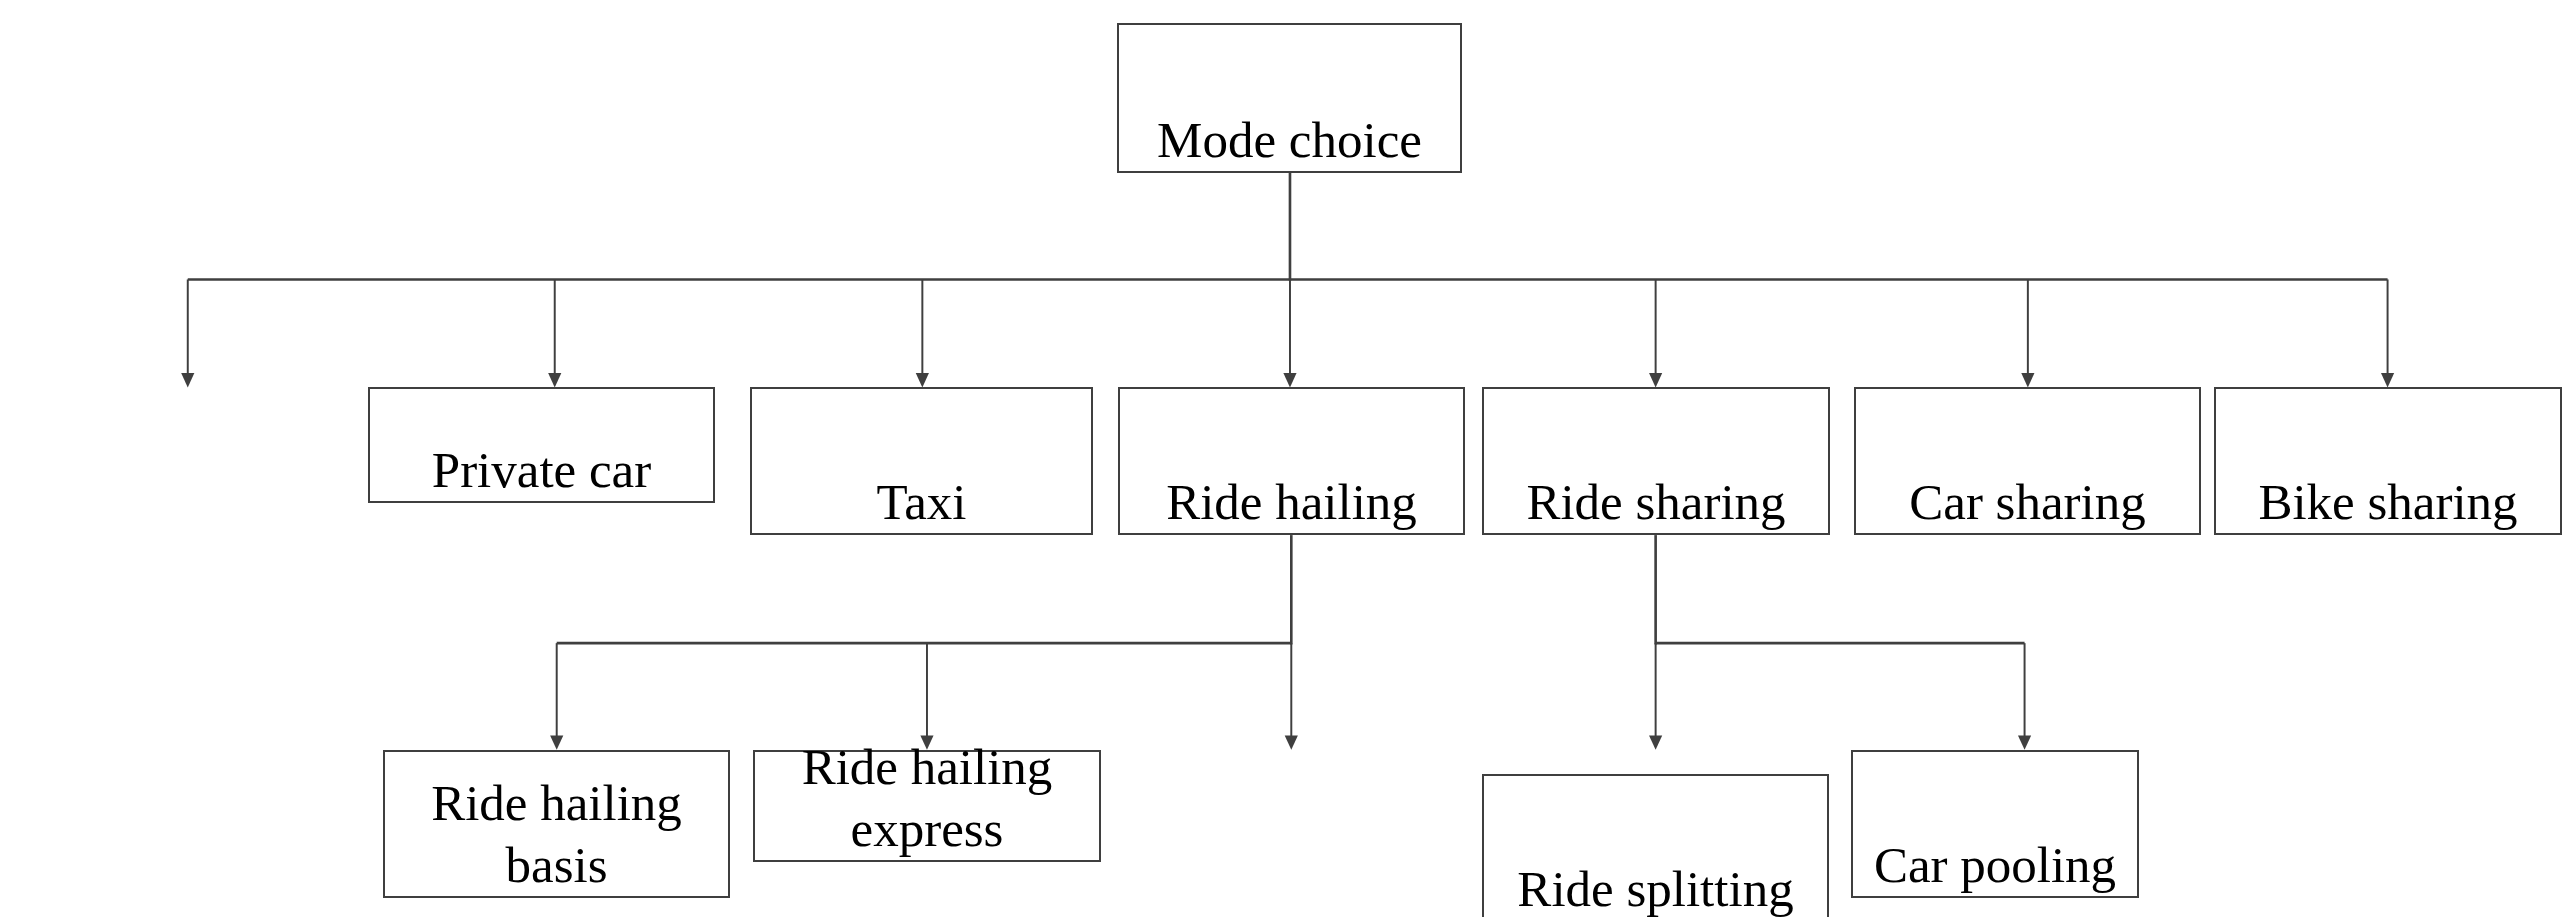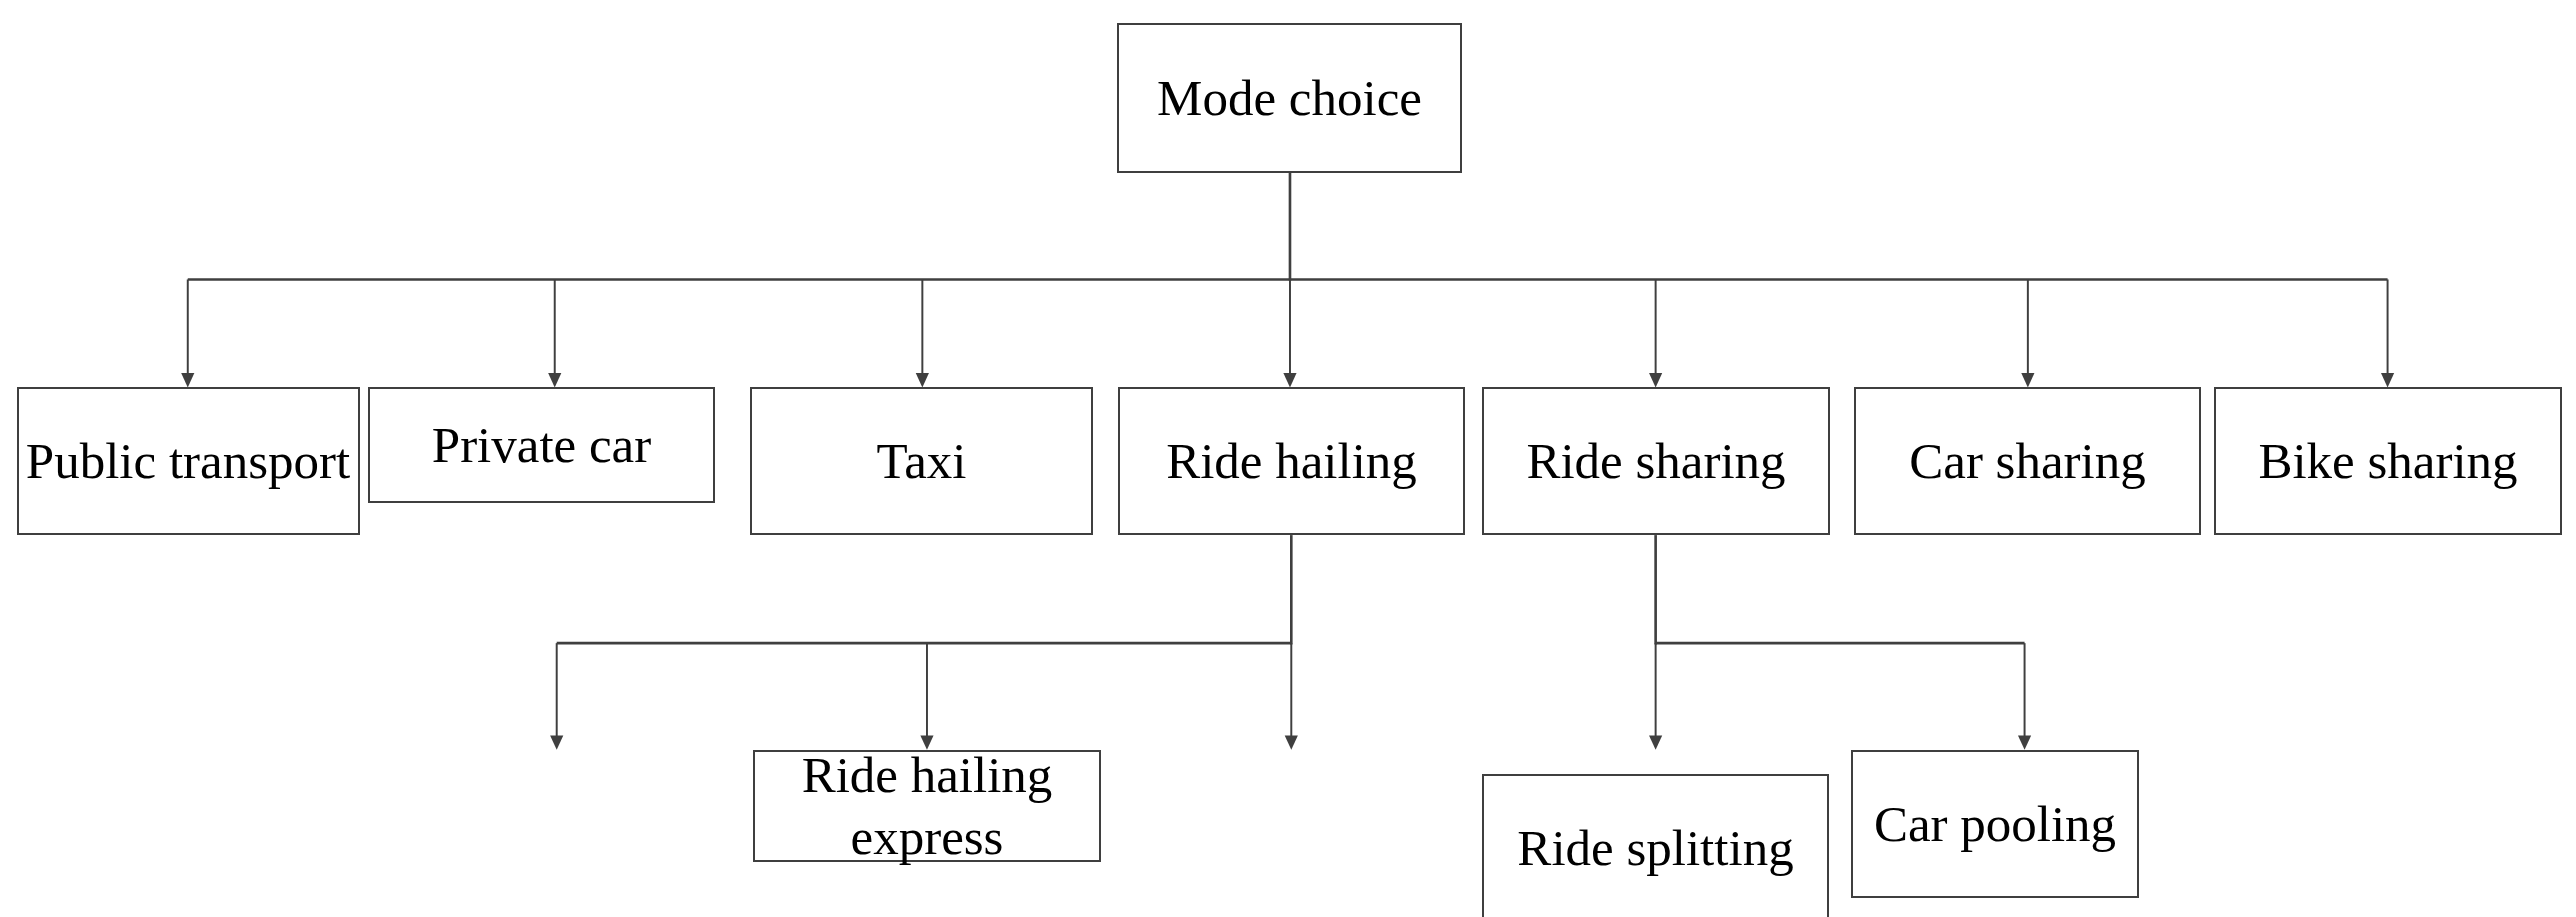--- a/index.html
+++ b/index.html
@@ -22,7 +22,7 @@
     border: 2.6px solid var(--line);
     background: var(--background);
     display: flex;
-    align-items: center;
+    align-items: flex-end;
     justify-content: center;
     text-align: center;
     color: var(--text);

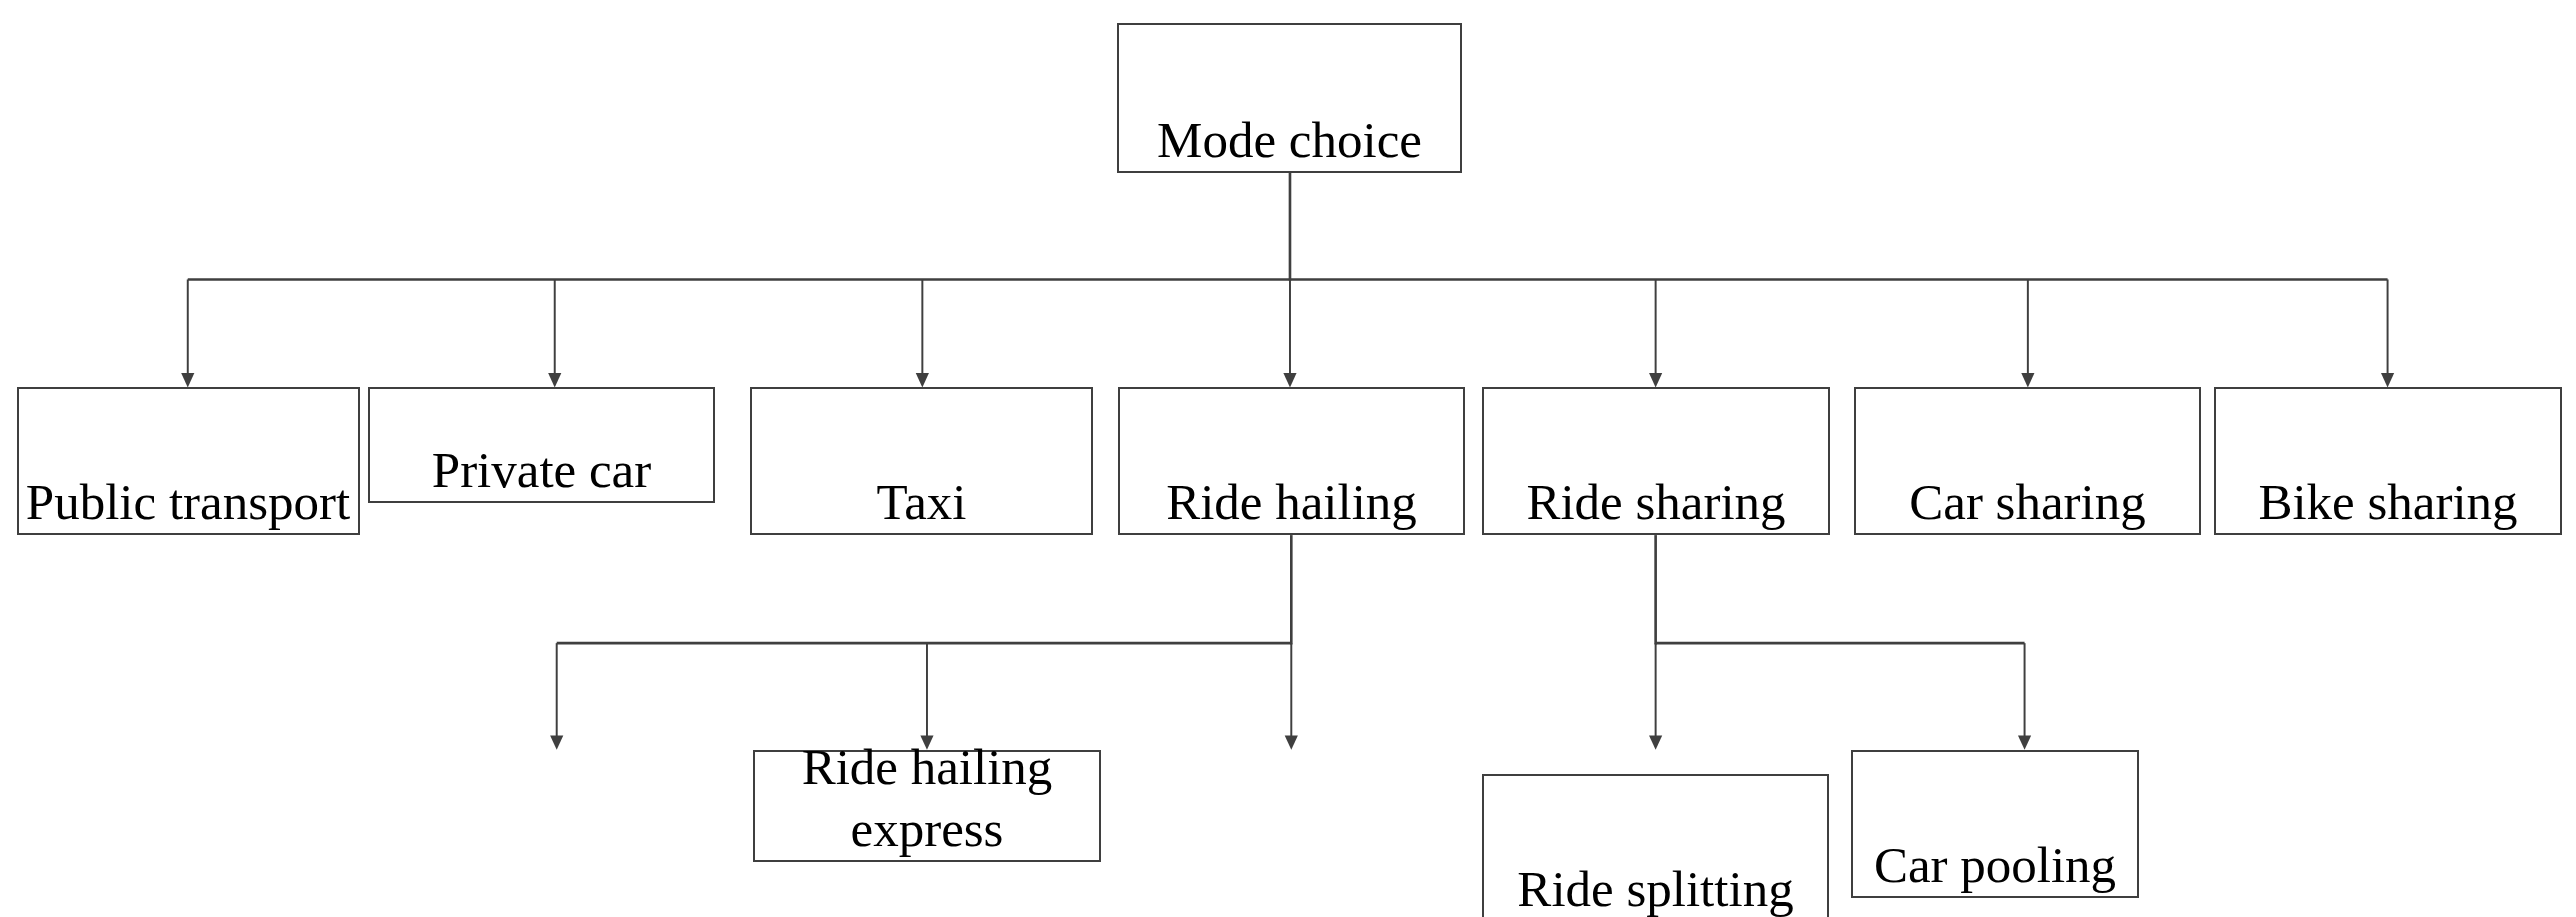--- a/index.html
+++ b/index.html
@@ -106,9 +106,6 @@
     <span class="node-label">Mode choice</span>
   </div>
 
-  <div class="node" style="left:16.5px; top:387px; width:343px; height:148px">
-    <span class="node-label">Public transport</span>
-  </div>
   <div class="node" style="left:368px; top:387px; width:347px; height:116px">
     <span class="node-label">Private car</span>
   </div>

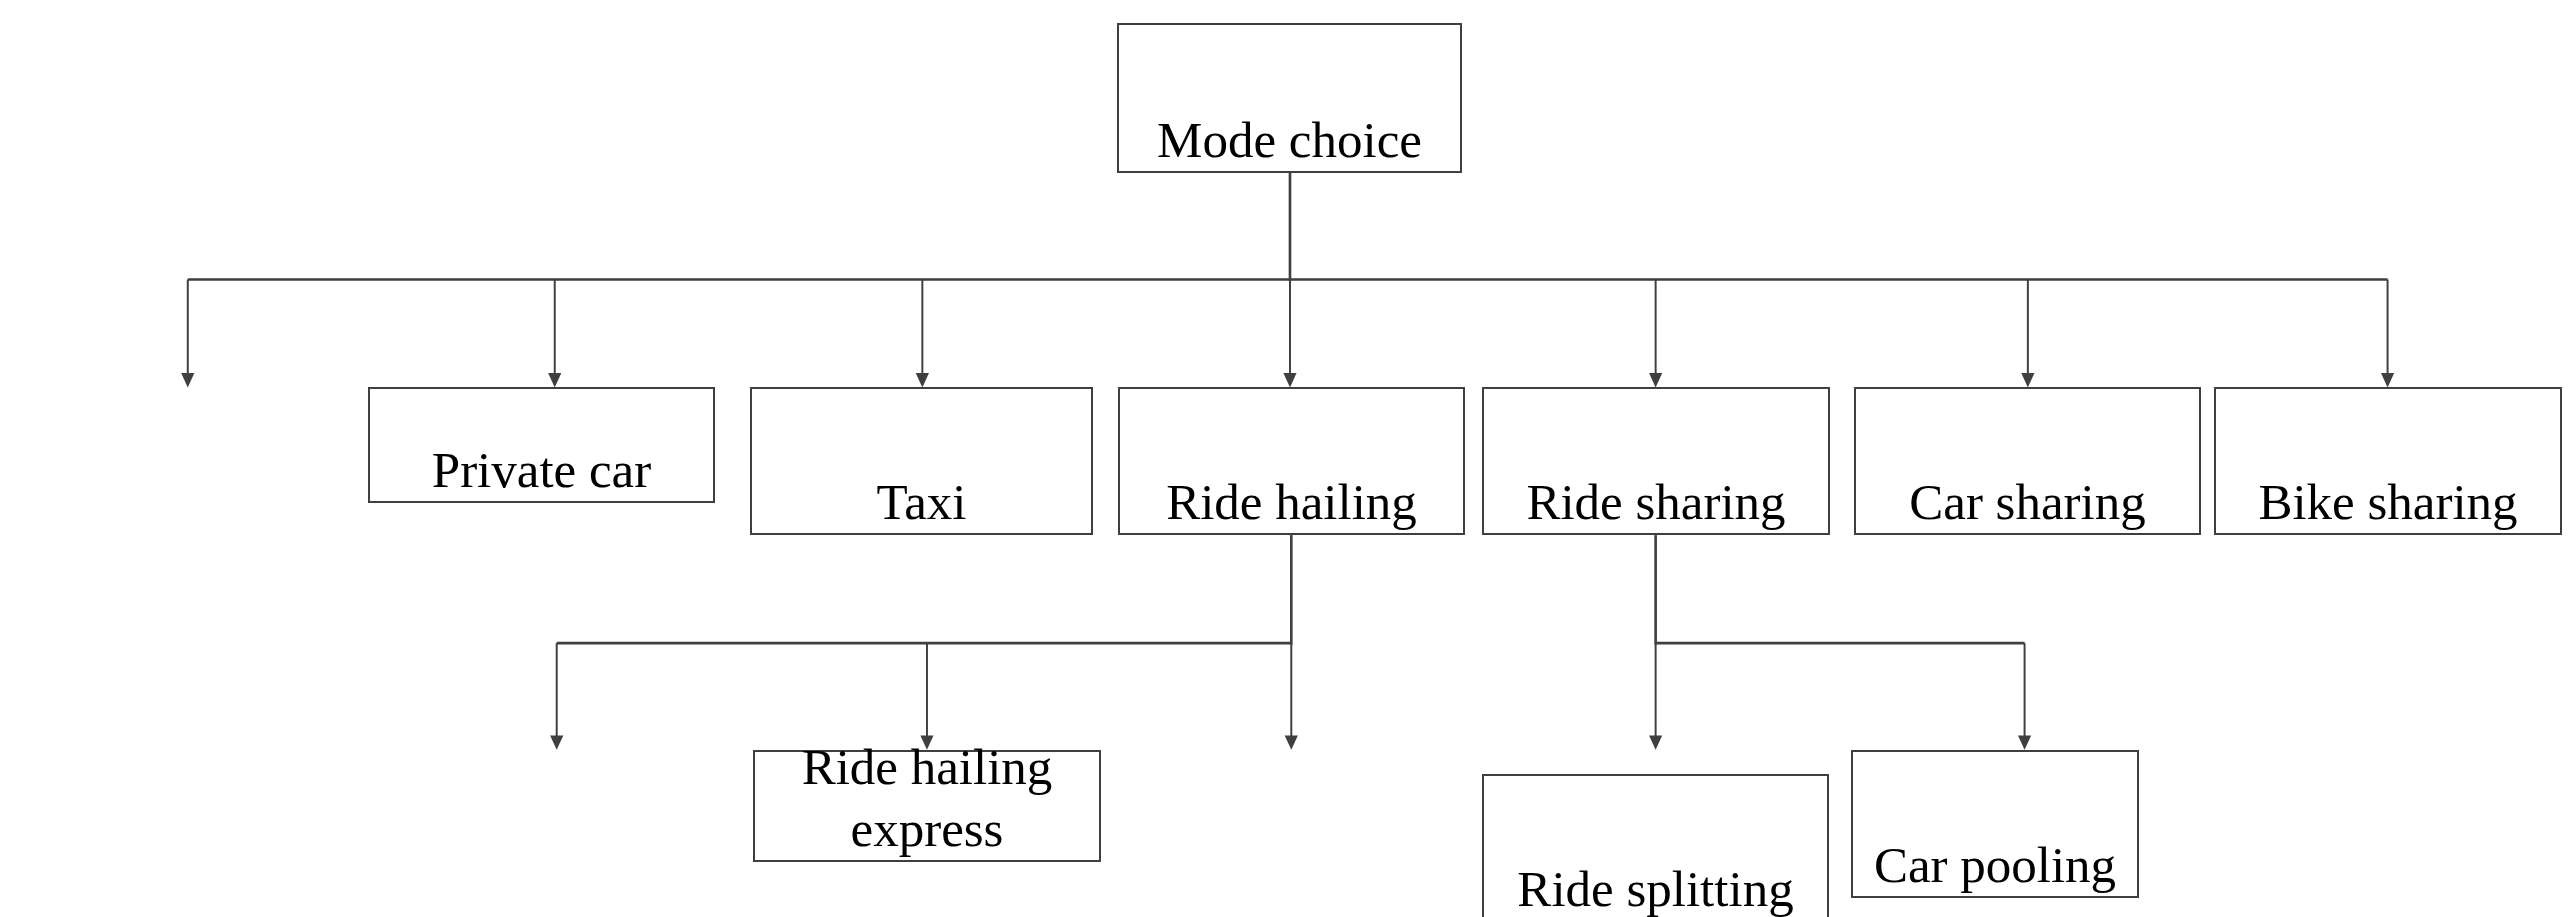--- a/index.html
+++ b/index.html
@@ -125,6 +125,9 @@
     <span class="node-label">Bike sharing</span>
   </div>
 
+  <div class="node" style="left:383px; top:750px; width:347px; height:148px">
+    <span class="node-label">Ride hailing basis</span>
+  </div>
   <div class="node" style="left:753px; top:750px; width:348px; height:112px">
     <span class="node-label">Ride hailing express</span>
   </div>

